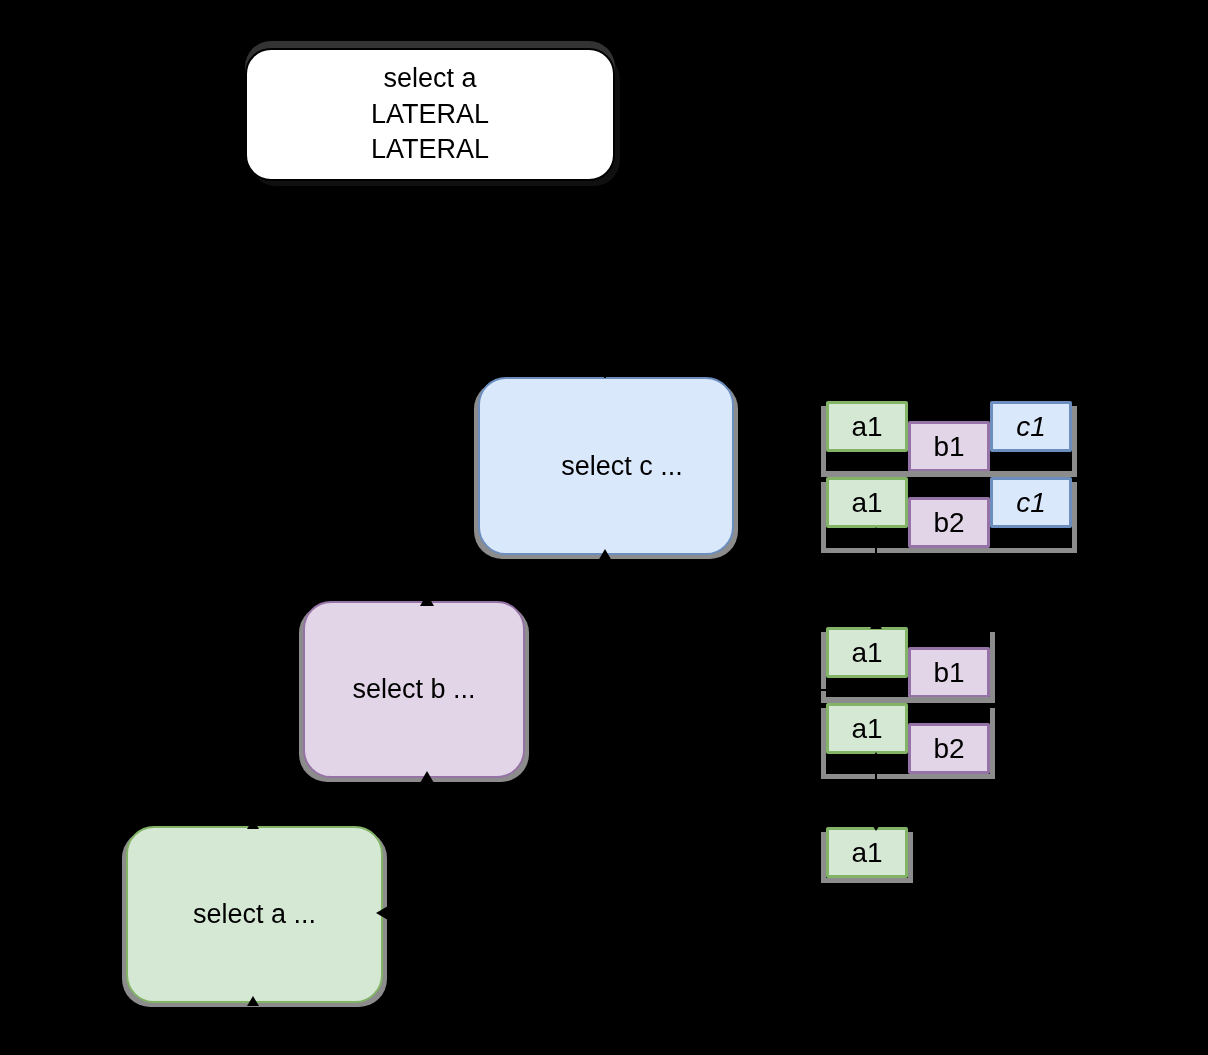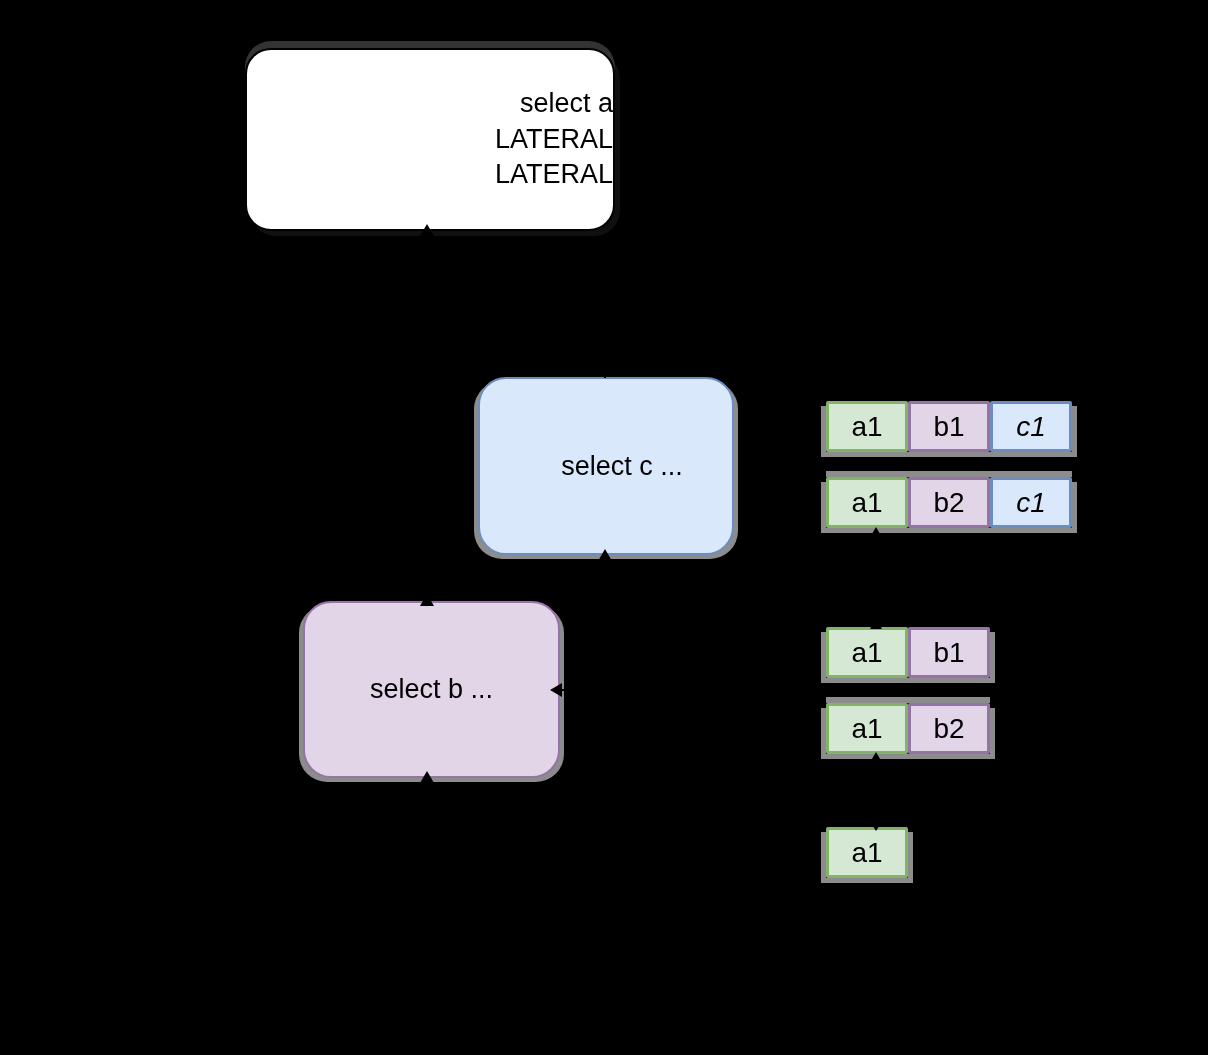--- a/index.html
+++ b/index.html
@@ -19,13 +19,13 @@
   }
   
   .query-node{
-    position:absolute;left:245px;top:48px;width:370px;height:183px;
+    position:absolute;left:245px;top:48px;width:370px;height:133px;
     background:var(--white-fill);
     border:2.5px solid #000;border-radius:26px;
     box-sizing:border-box;
     box-shadow:0 -7px 0 var(--query-shadow), 5px 5px 0 #101010;
     display:flex;flex-direction:column;justify-content:center;
-    text-align:right;font-size:27px;line-height:35.5px;
+    text-align:center;font-size:27px;line-height:35.5px;
   }
   
   .node{

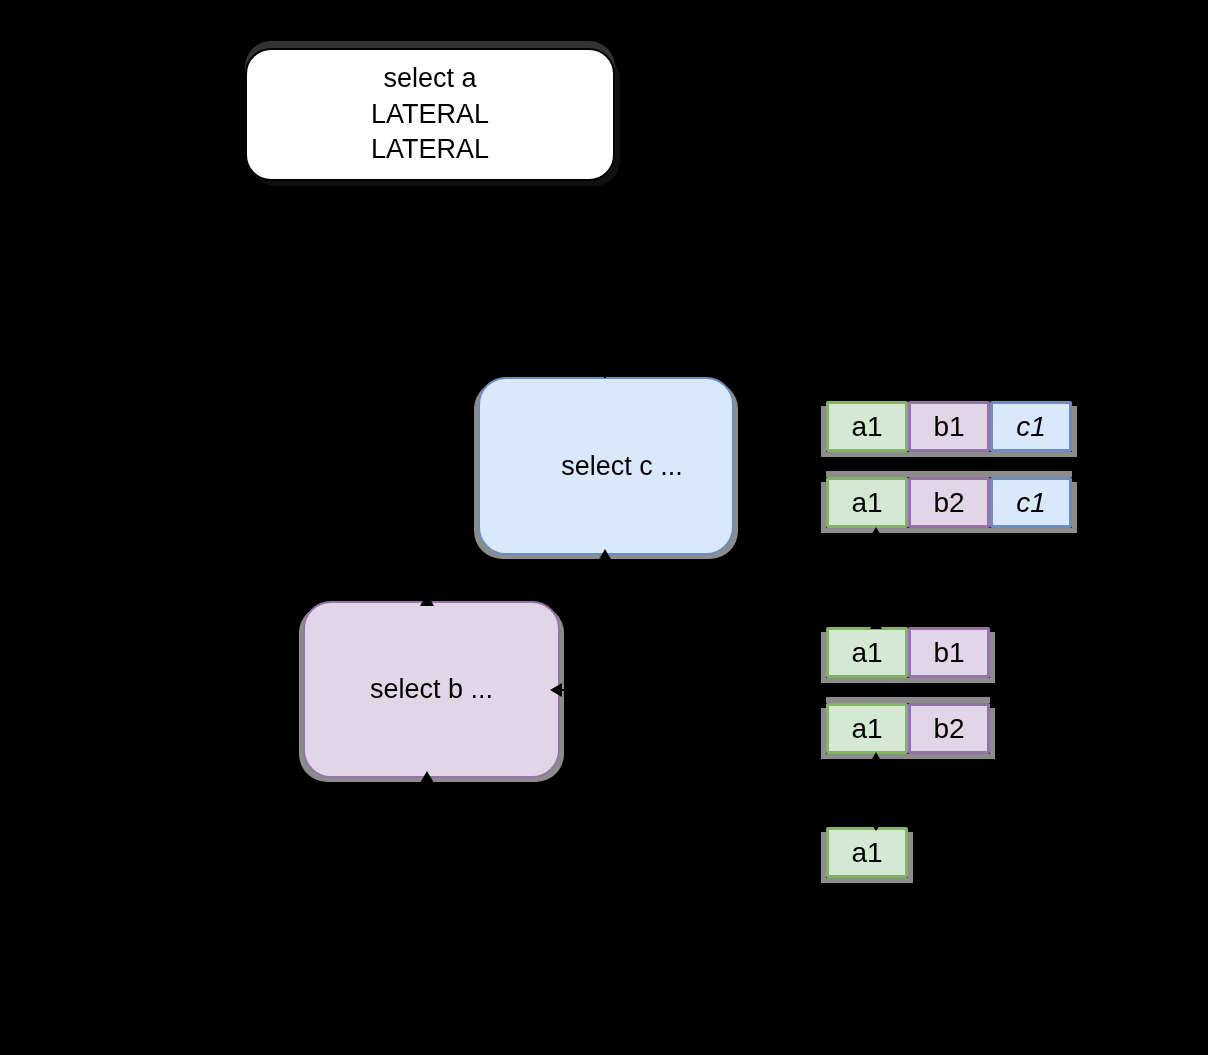--- a/index.html
+++ b/index.html
@@ -57,7 +57,7 @@
     font-size:28px;
   }
   .cell.green{background:var(--green-fill);border:3px solid var(--green-stroke);}
-  .cell.purple{background:var(--purple-fill);border:3px solid var(--purple-stroke);}
+  .cell.purple{background:var(--purple-fill);border:3px solid var(--purple-stroke);margin-top:20px;}
   .cell.blue{background:var(--blue-fill);border:3px solid var(--blue-stroke);font-style:italic;}
   
   .edges{position:absolute;left:0;top:0;width:1208px;height:1055px;

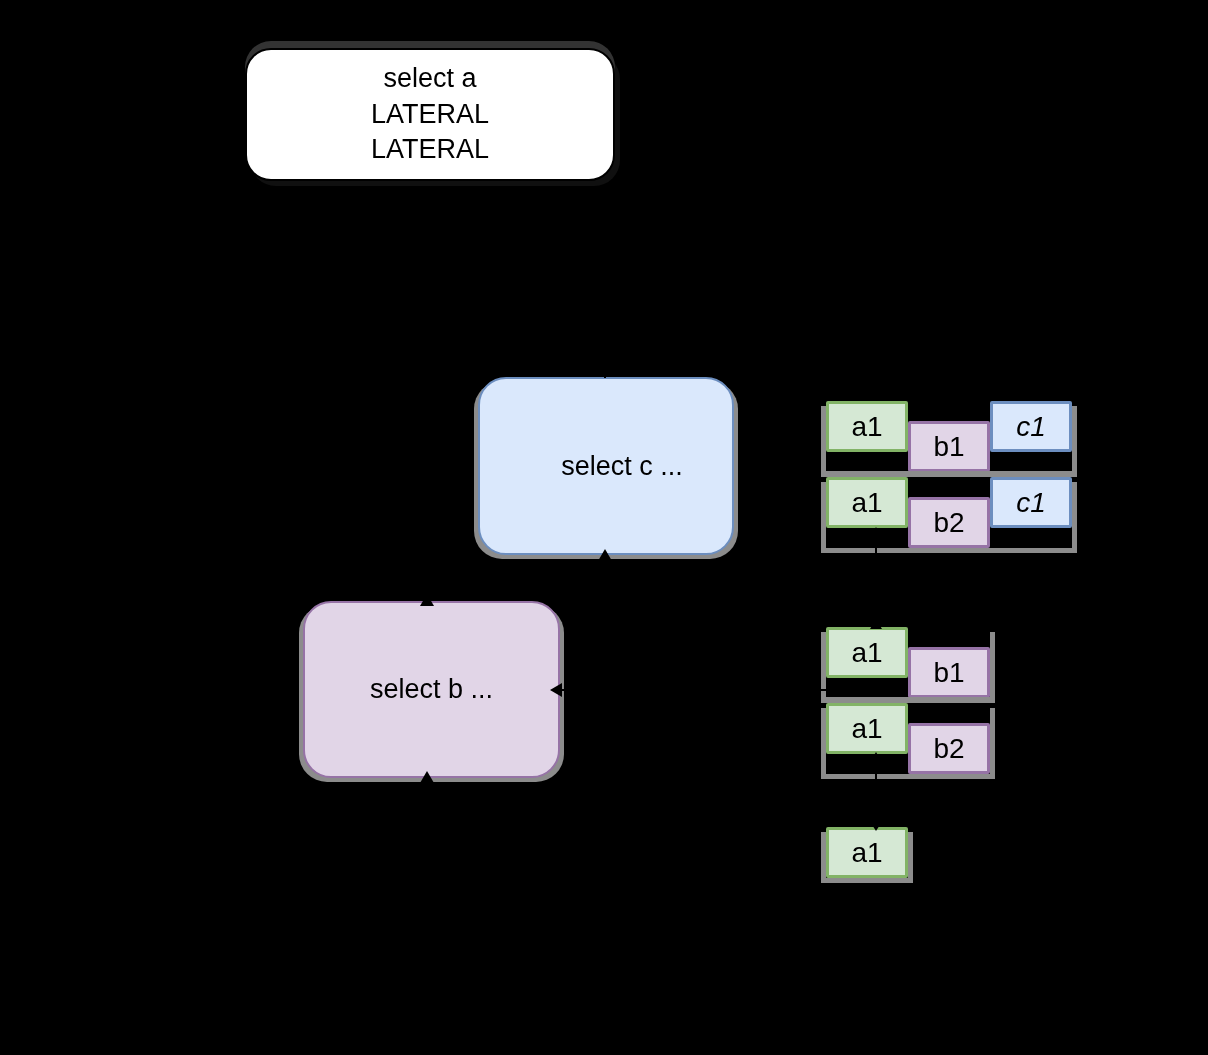--- a/index.html
+++ b/index.html
@@ -36,7 +36,7 @@
   }
   .node.blue{left:478px;top:377px;width:256px;height:178px;
     background:var(--blue-fill);border:2px solid var(--blue-stroke);padding-left:32px;}
-  .node.purple{left:303px;top:601px;width:257px;height:177px;
+  .node.purple{left:303px;top:601px;width:222px;height:177px;
     background:var(--purple-fill);border:2px solid var(--purple-stroke);}
   .node.green{left:126px;top:826px;width:257px;height:177px;
     background:var(--green-fill);border:2px solid var(--green-stroke);}

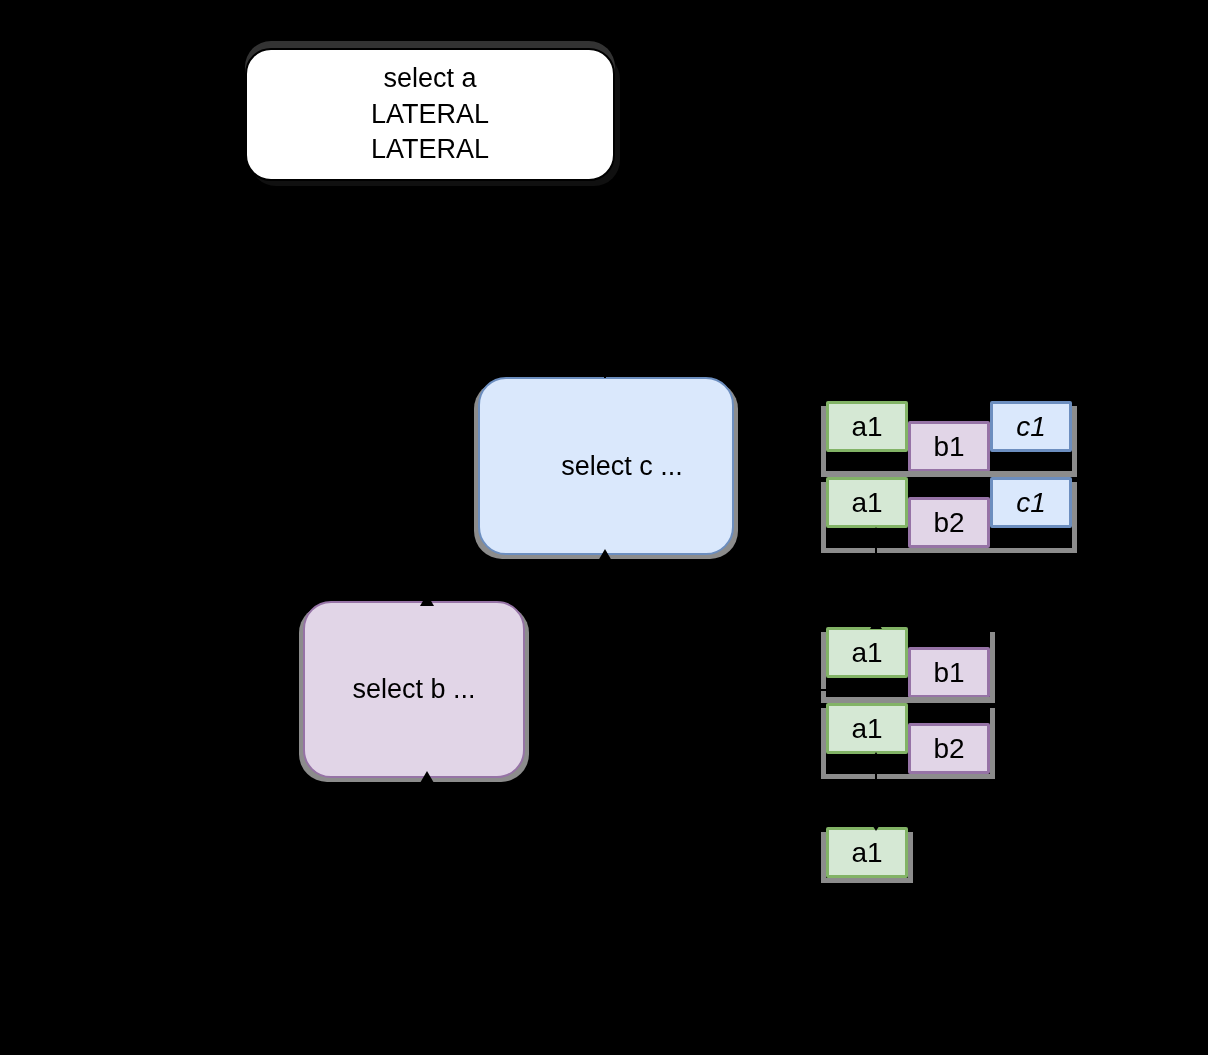--- a/index.html
+++ b/index.html
@@ -80,6 +80,9 @@
   <div class="node purple">
     <span>select b ...</span>
   </div>
+  <div class="node green">
+    <span>select a ...</span>
+  </div>
 
   <div class="row row-1">
     <div class="cell green">a1</div>

